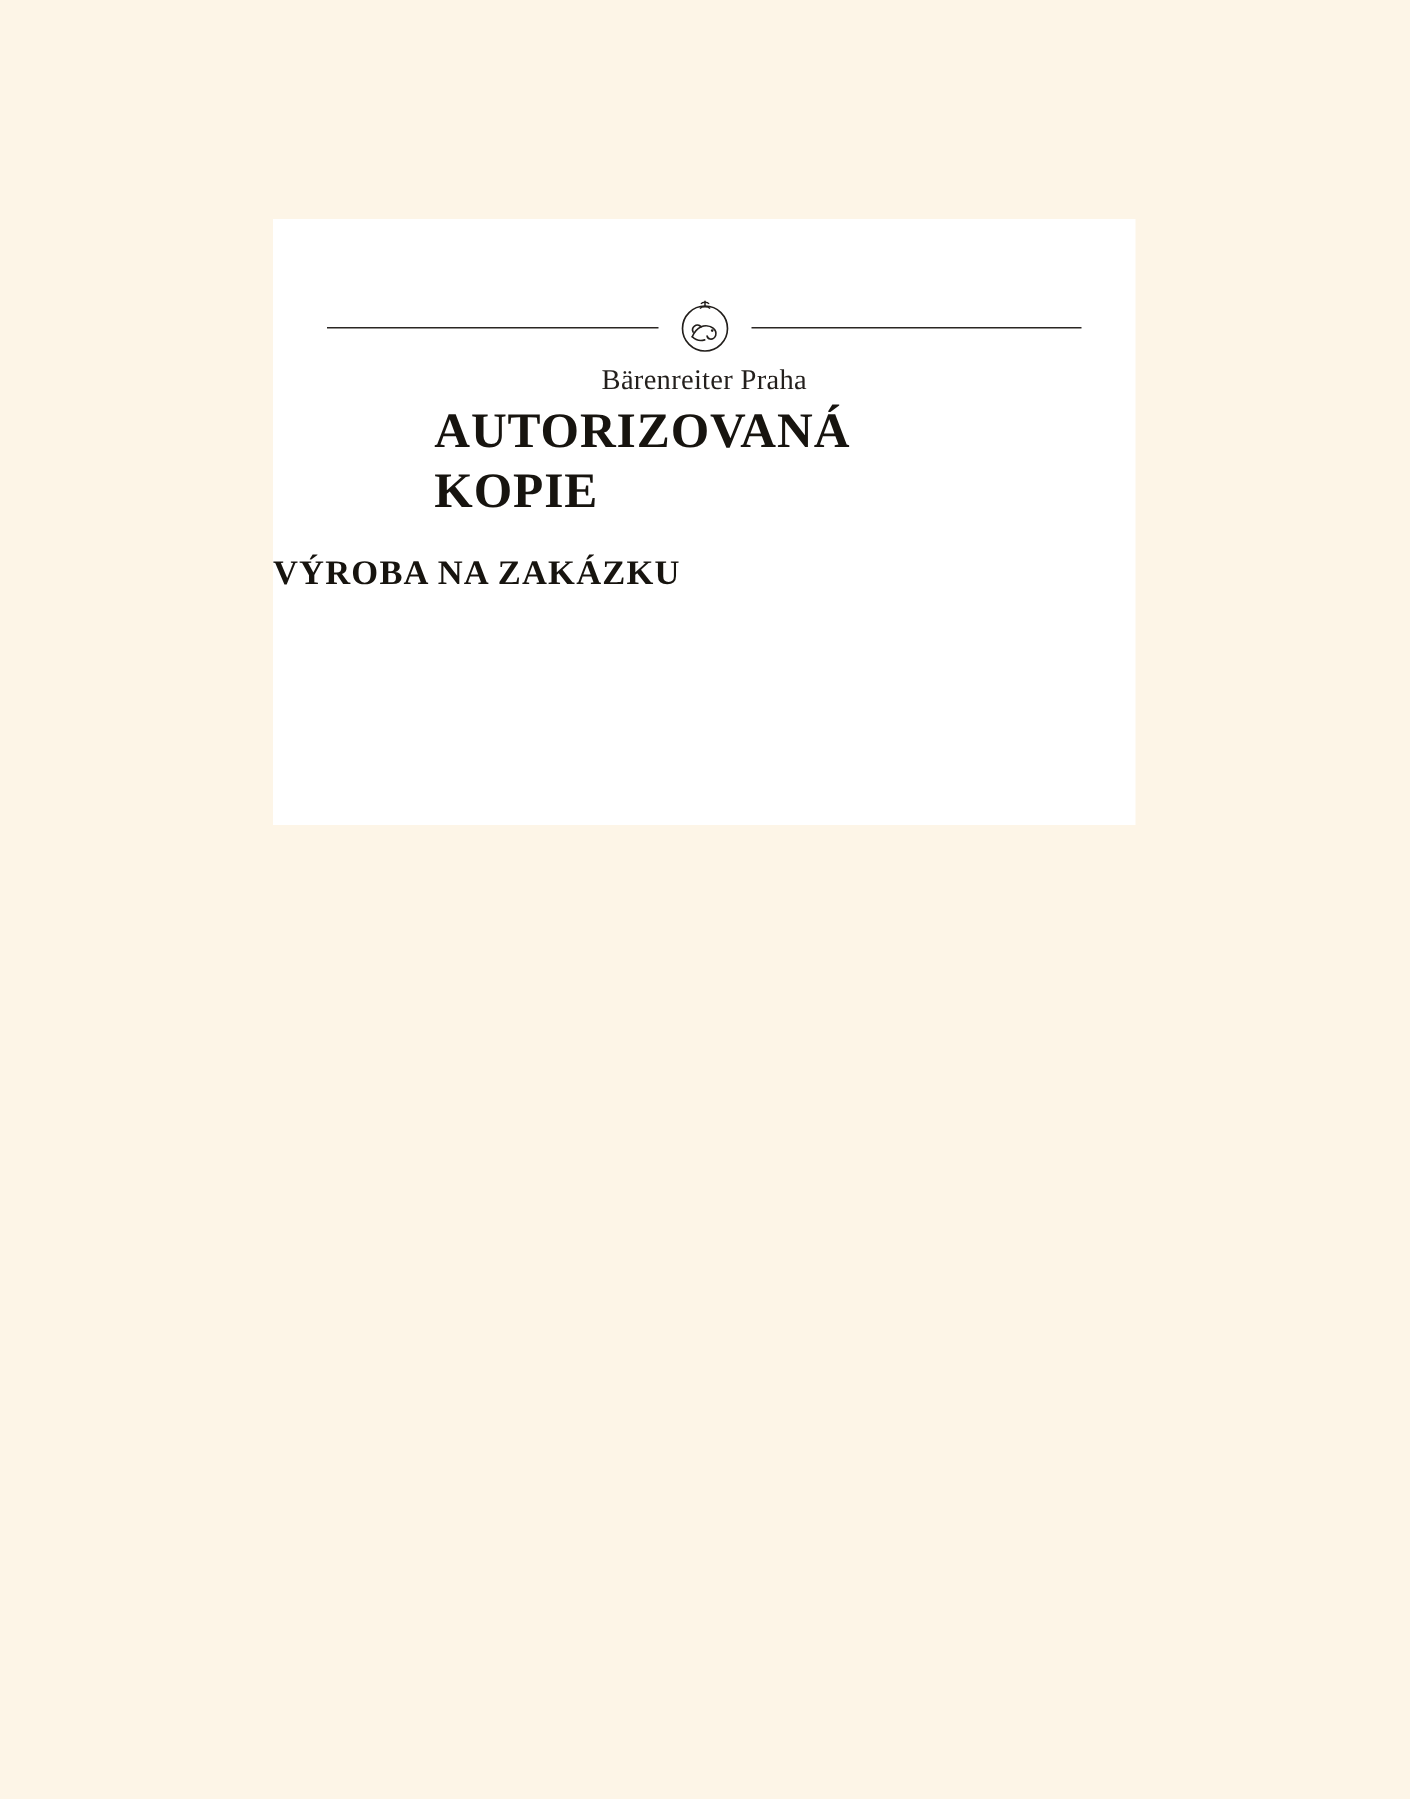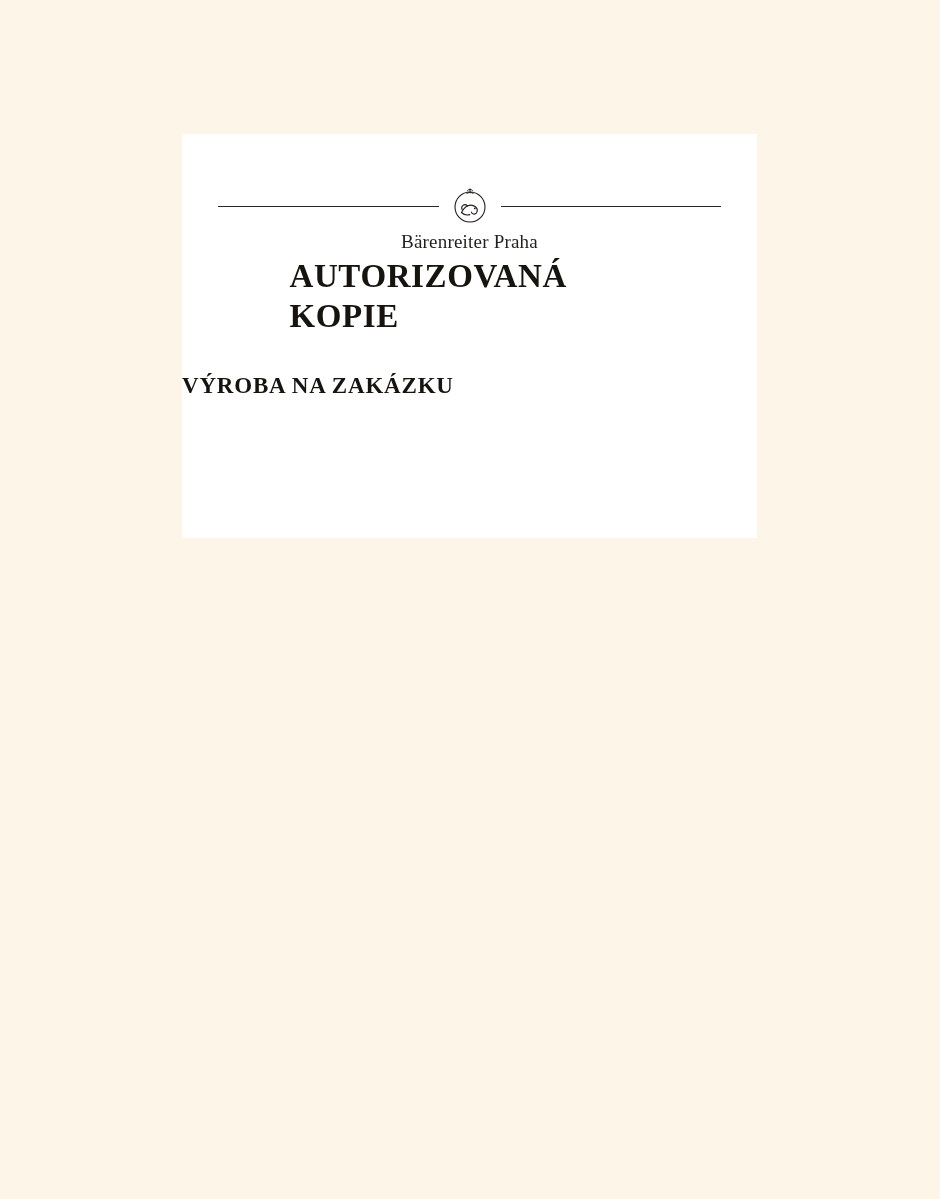--- a/index.html
+++ b/index.html
@@ -24,7 +24,7 @@
   .doc-card {
     position: absolute;
     left: 182px;
-    top: 134px;
+    top: 146px;
     width: 575px;
     height: 404px;
     background: #ffffff;

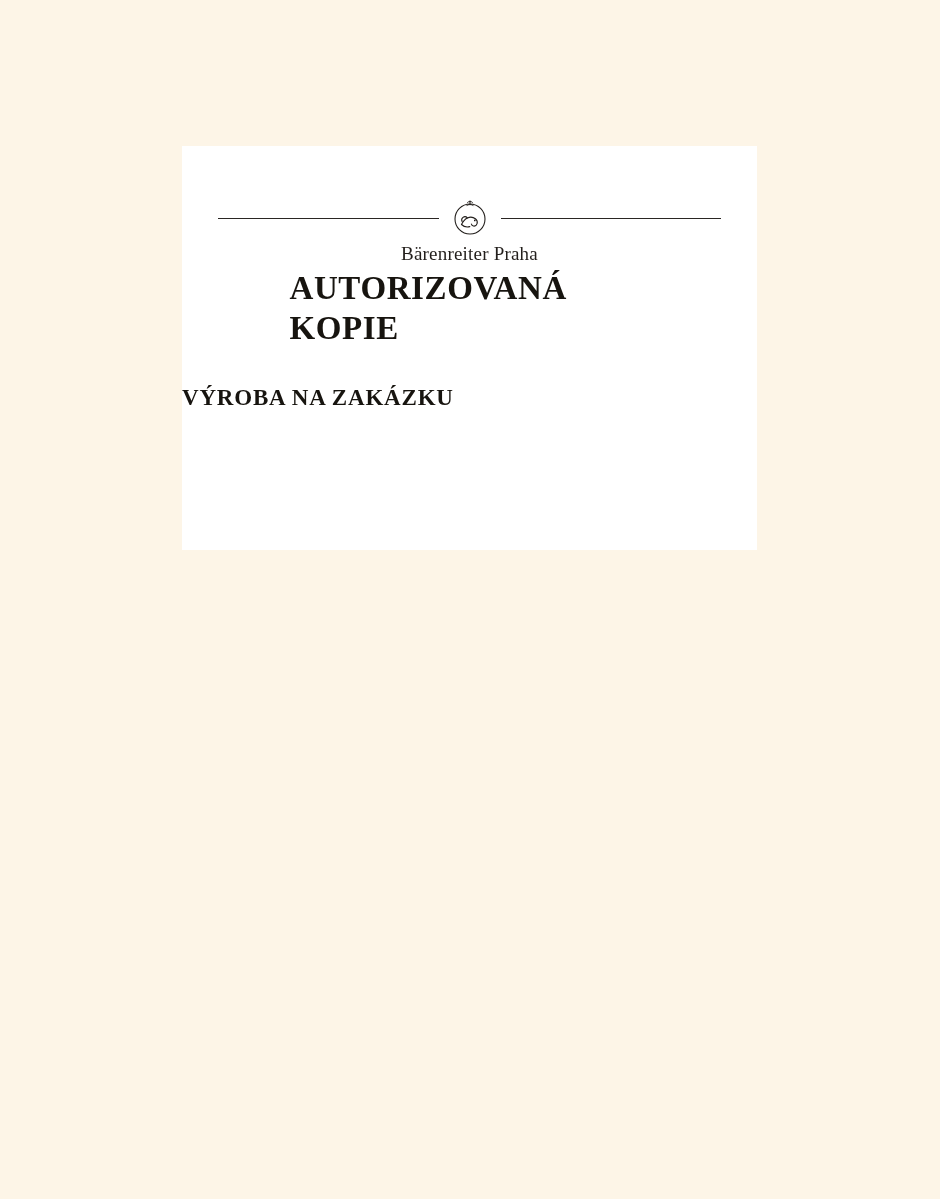--- a/index.html
+++ b/index.html
@@ -99,7 +99,7 @@
     font-size: 23px;
     letter-spacing: 0.8px;
     color: #17140f;
-    margin-top: 36px;
+    margin-top: 20px;
   }
 </style>
 </head>

